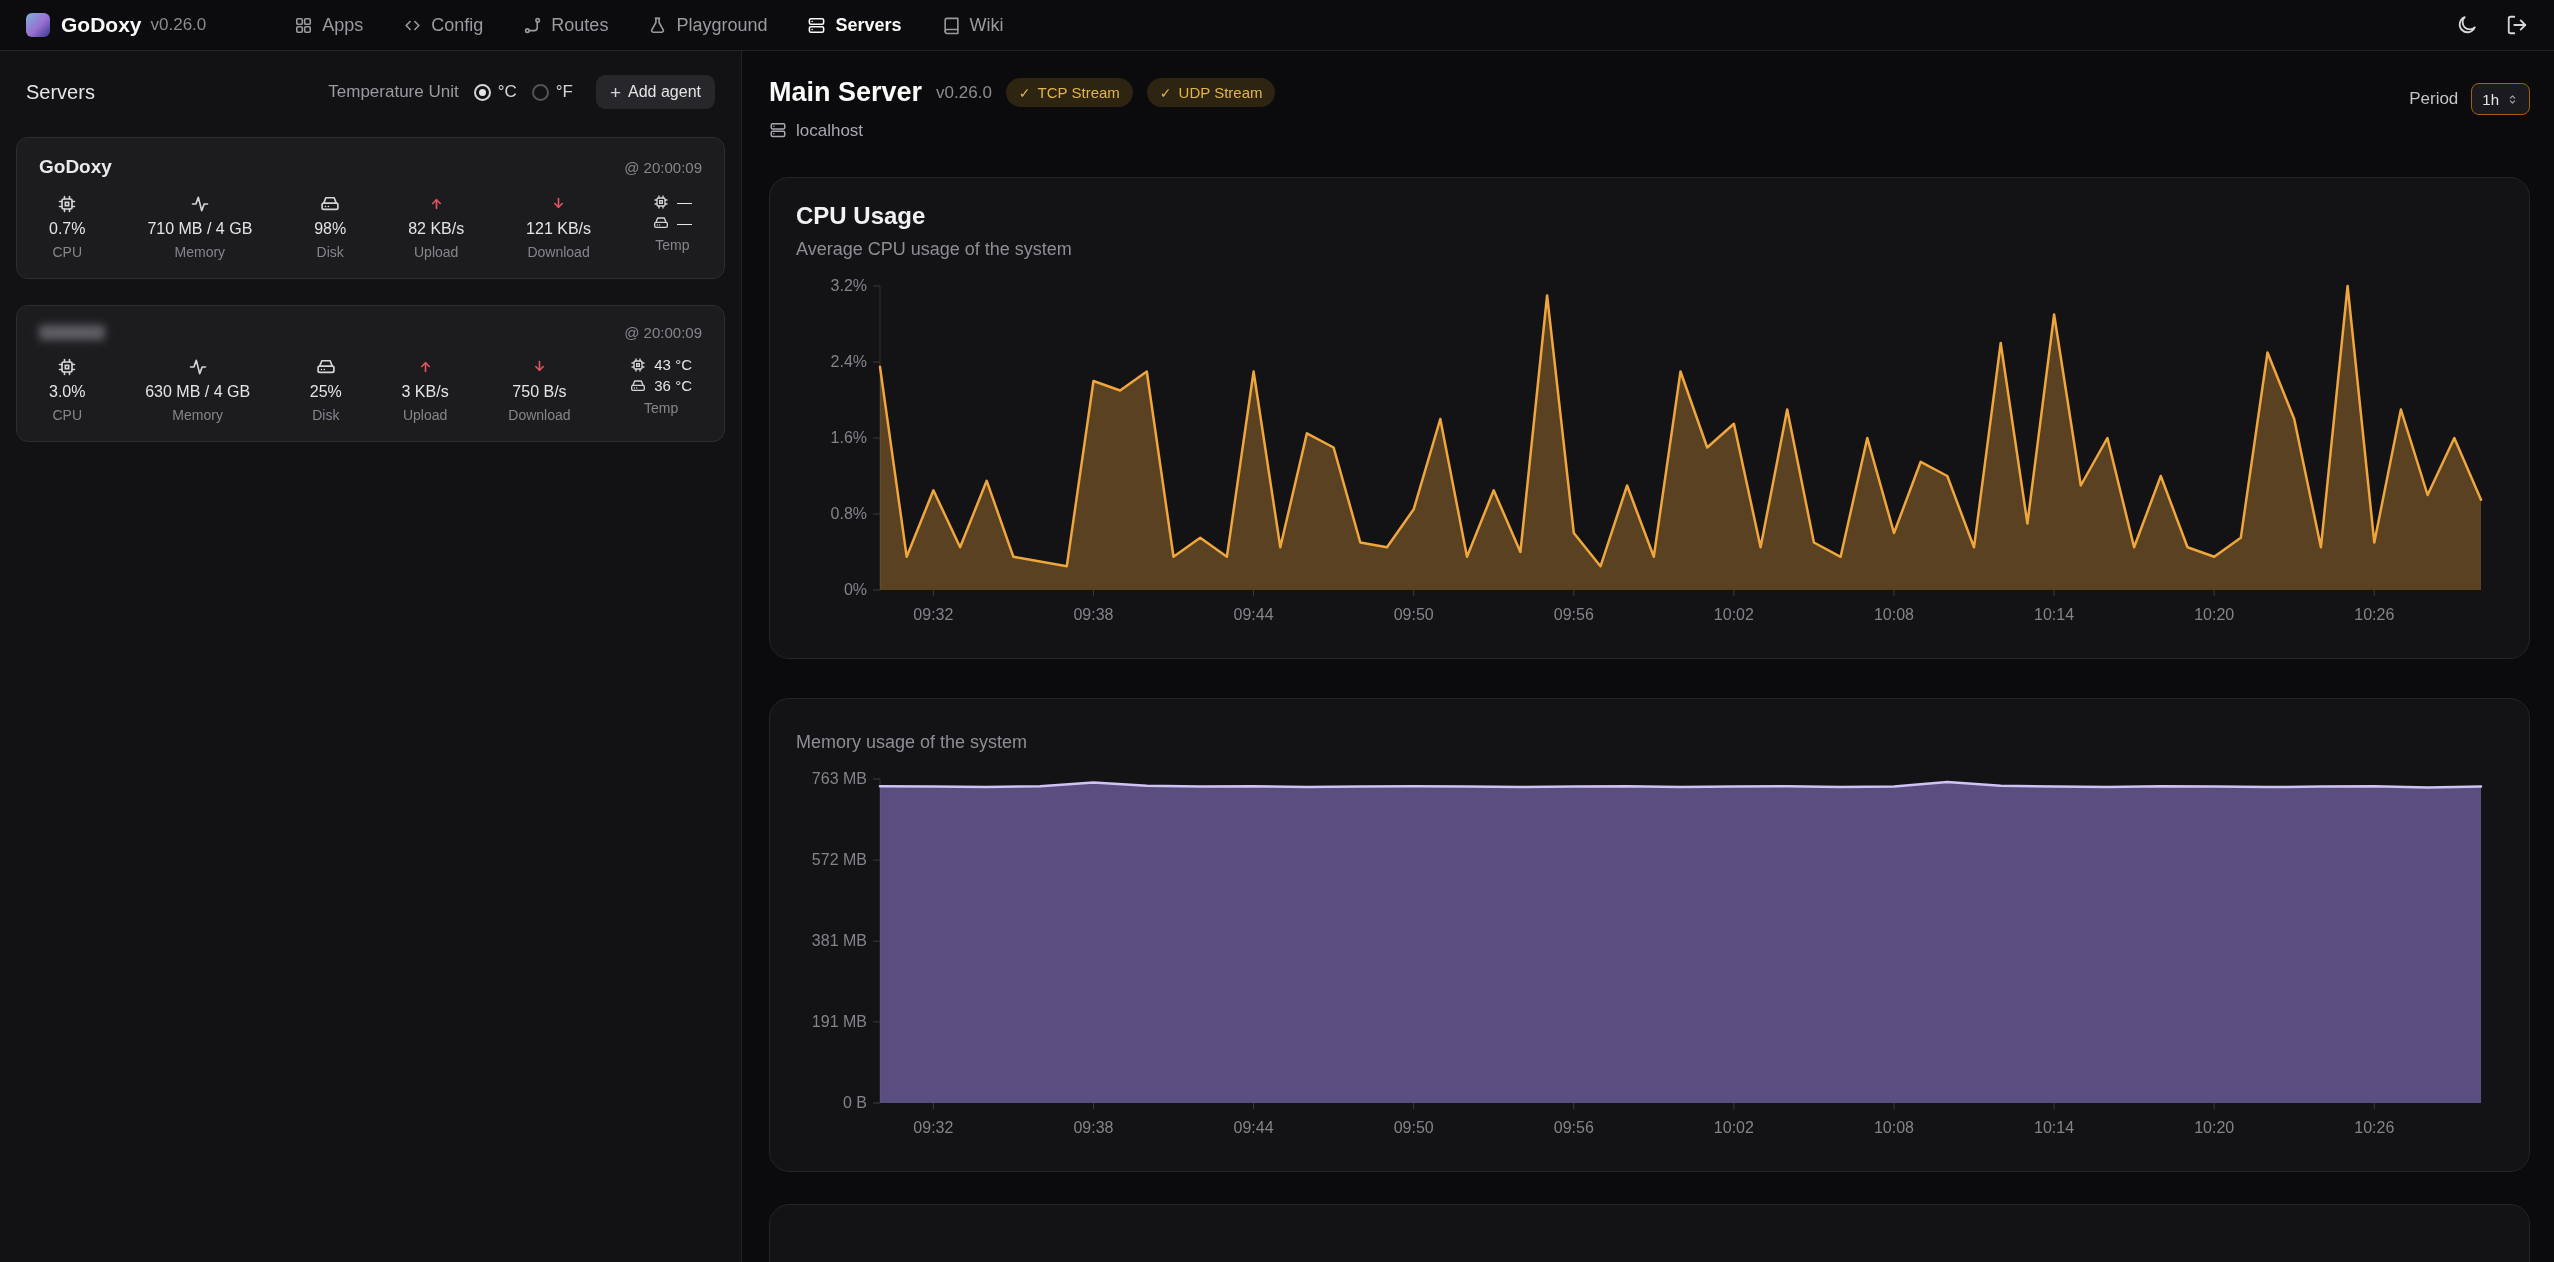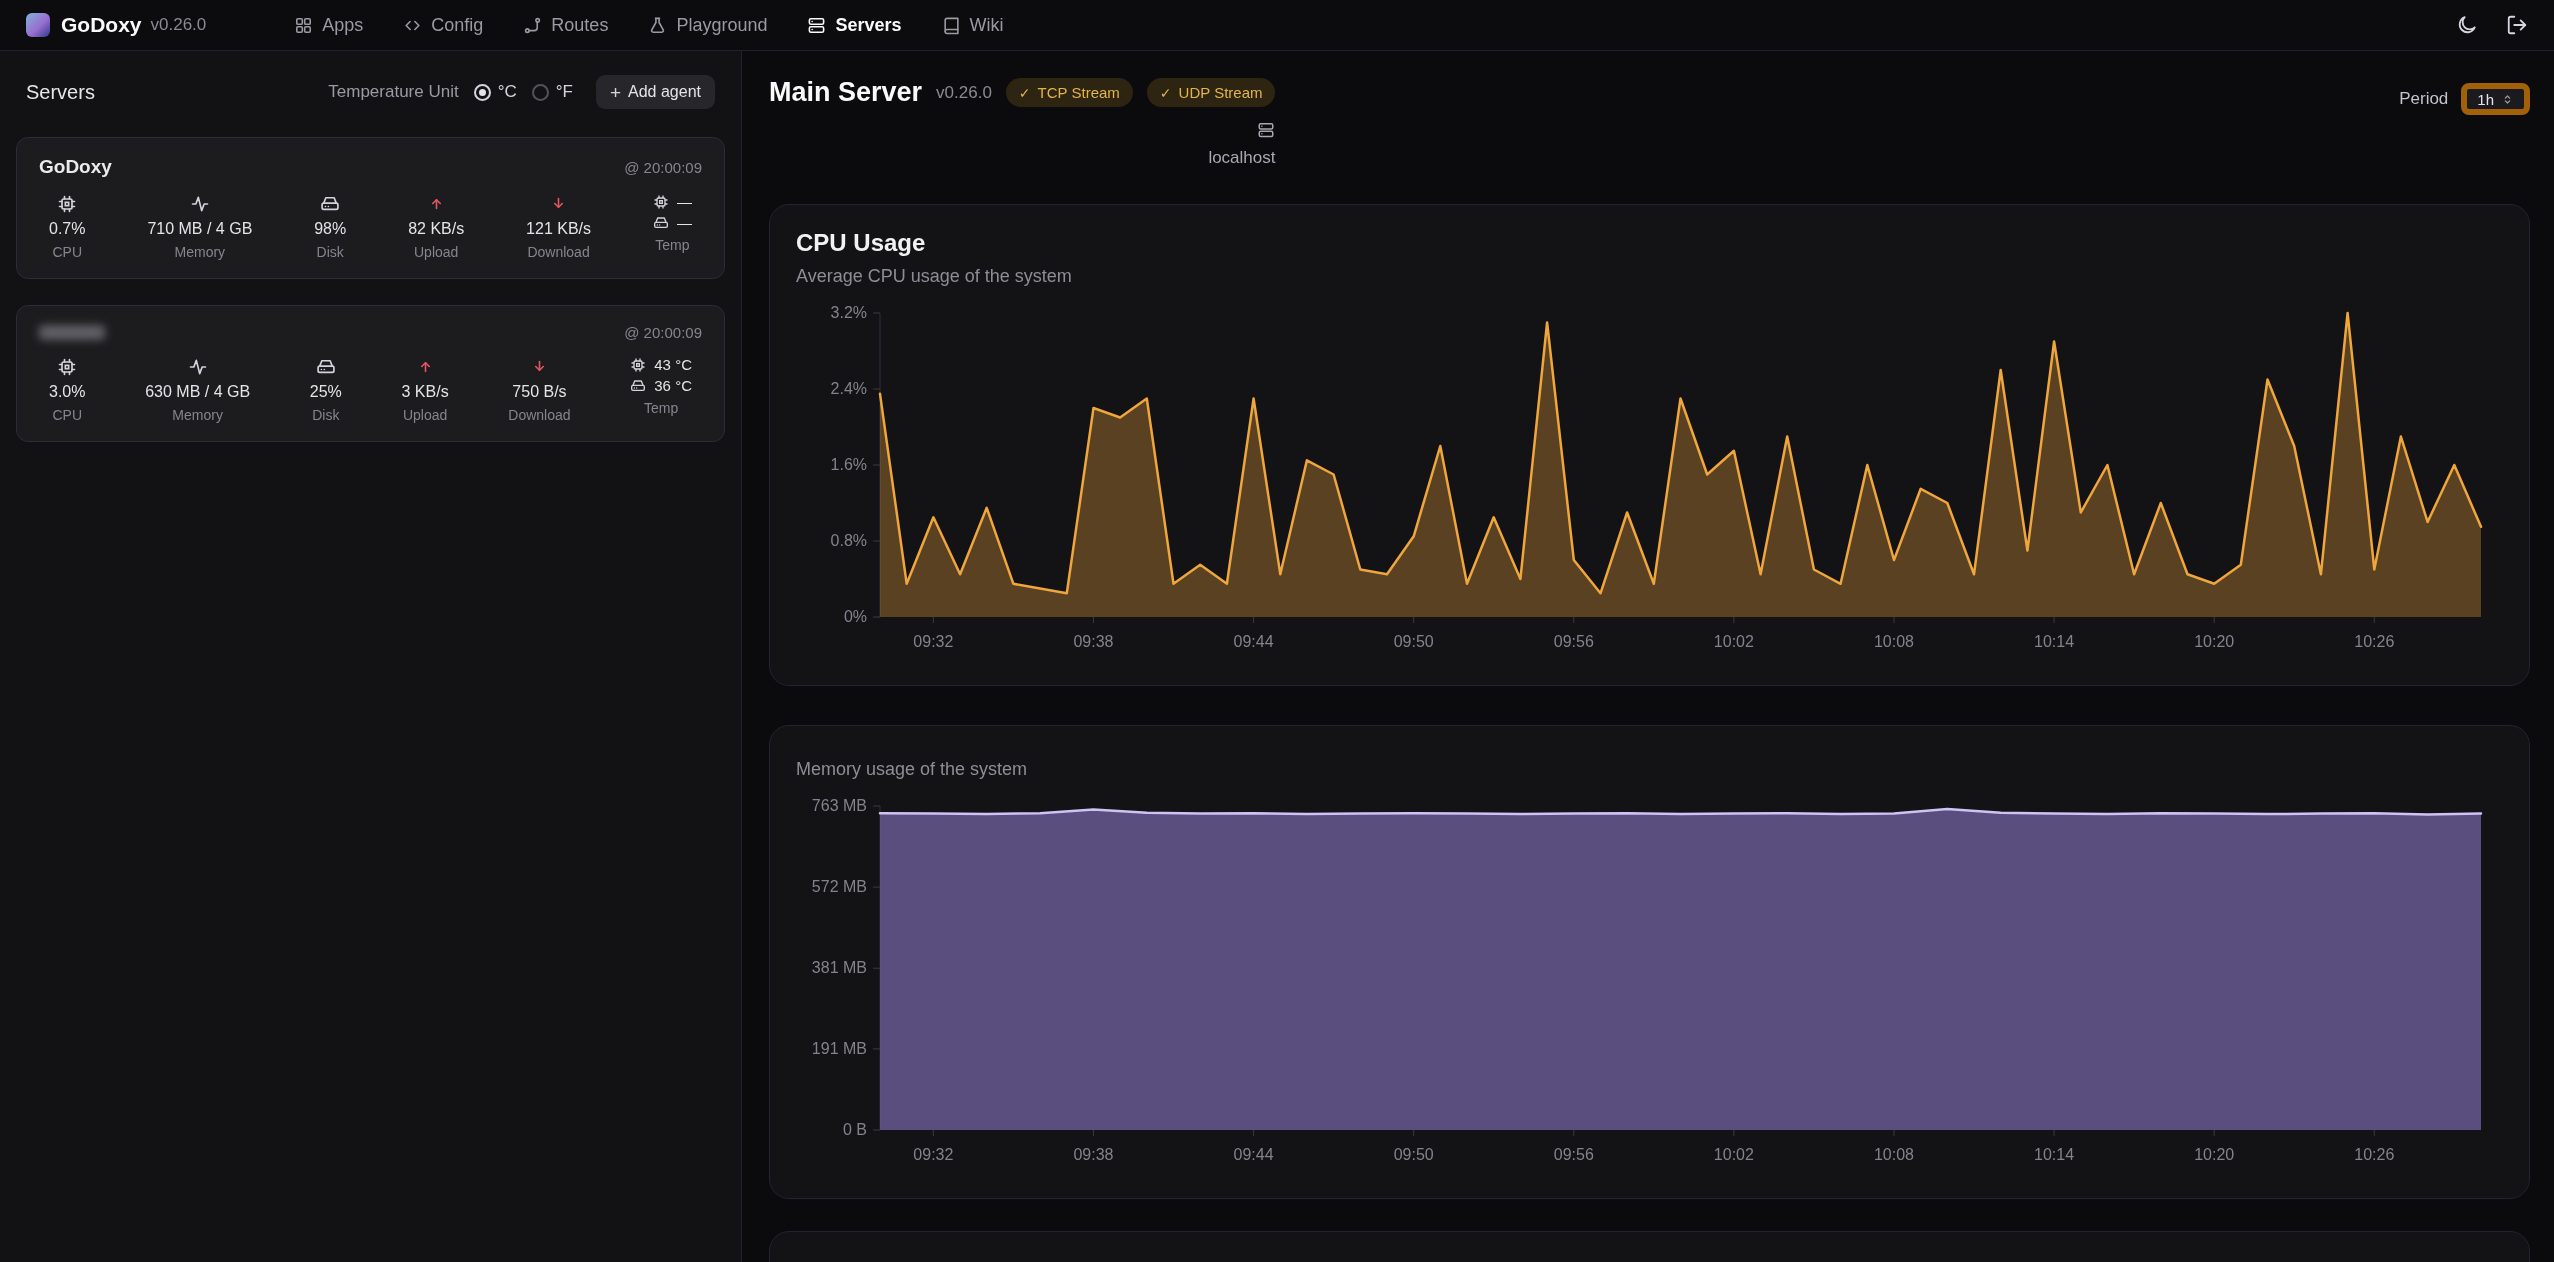--- a/index.html
+++ b/index.html
@@ -88,7 +88,7 @@
   .period-label{ font-size:17px; color:#c3c3c9; }
   .period-select{
     display:flex; align-items:center; gap:7px; height:32px; padding:0 10px;
-    background:#1b1b1f; border:6px solid #a16207; border-radius:8px;
+    background:#1b1b1f; border:1px solid #a16207; border-radius:8px;
     color:#e4e4e7; font-size:15px; font-family:inherit; cursor:pointer;
   }
   .period-select svg{ width:13px; height:13px; color:#9a9aa2; }

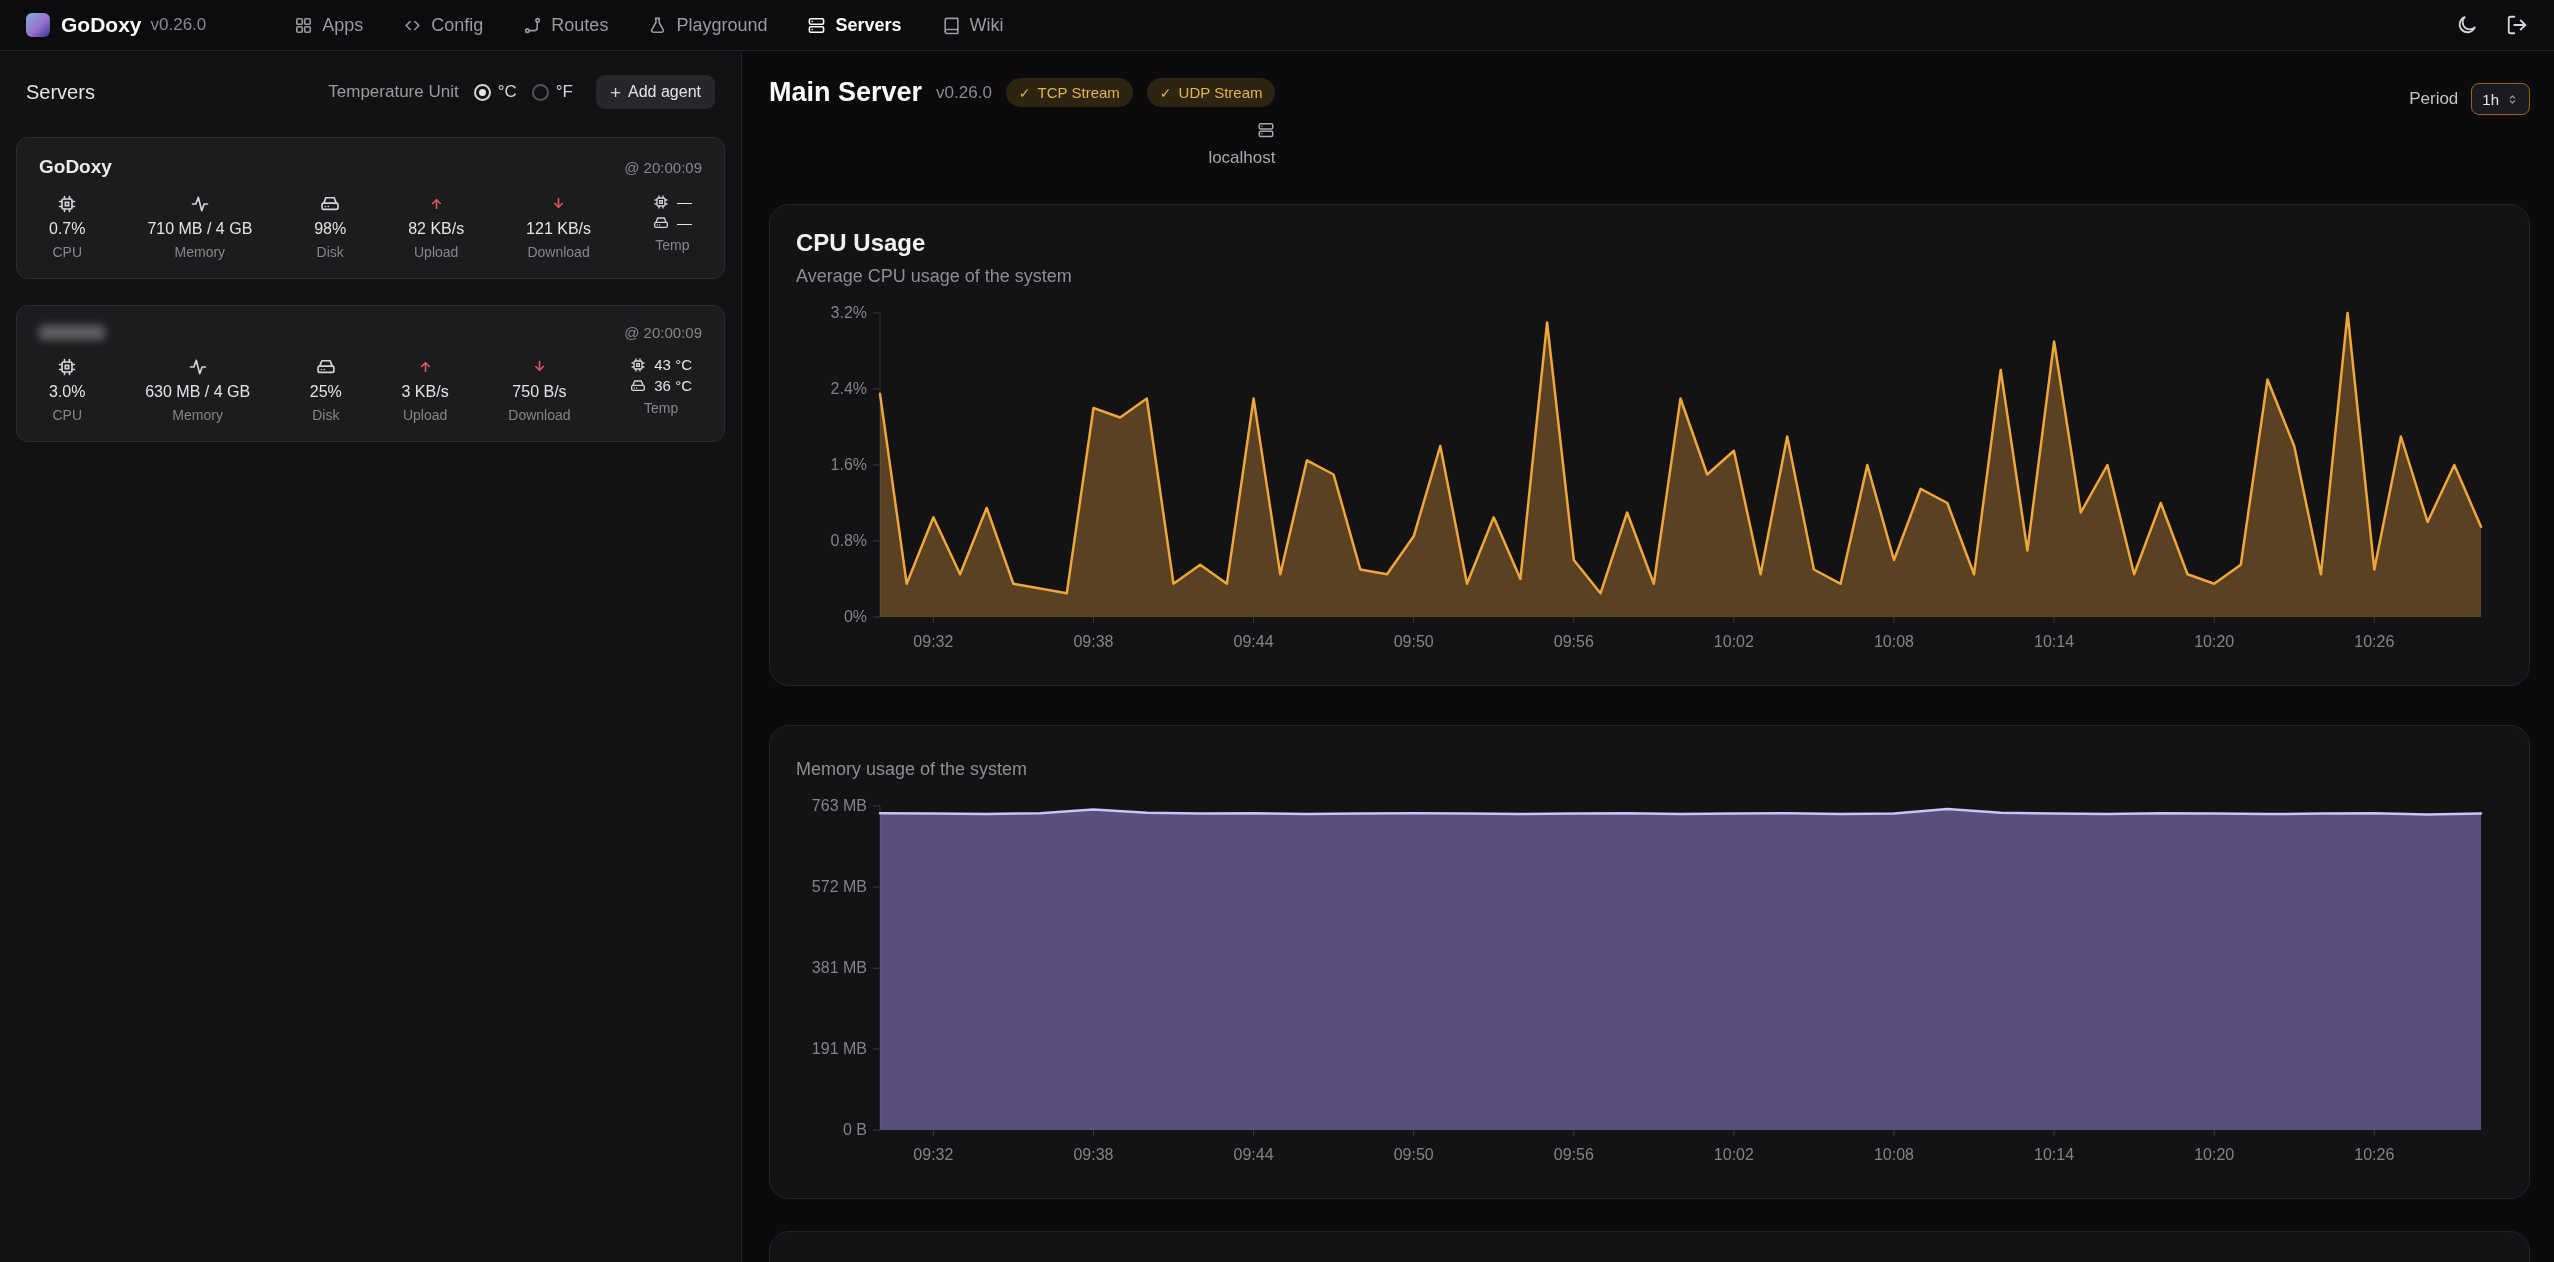--- a/index.html
+++ b/index.html
@@ -82,7 +82,7 @@
     background:rgba(224,170,45,0.16); color:#e3b44c; font-size:15px;
   }
   .badge .check{ font-size:14px; }
-  .host-row{ display:flex; align-items:flex-end; gap:9px; margin-top:13px; color:#a8a8b0; font-size:17px;flex-direction:column; }
+  .host-row{ display:flex; align-items:flex-start; gap:9px; margin-top:13px; color:#a8a8b0; font-size:17px; }
   .host-row svg{ width:18px; height:18px; }
   .period{ display:flex; align-items:center; gap:13px; margin-top:6px; }
   .period-label{ font-size:17px; color:#c3c3c9; }

